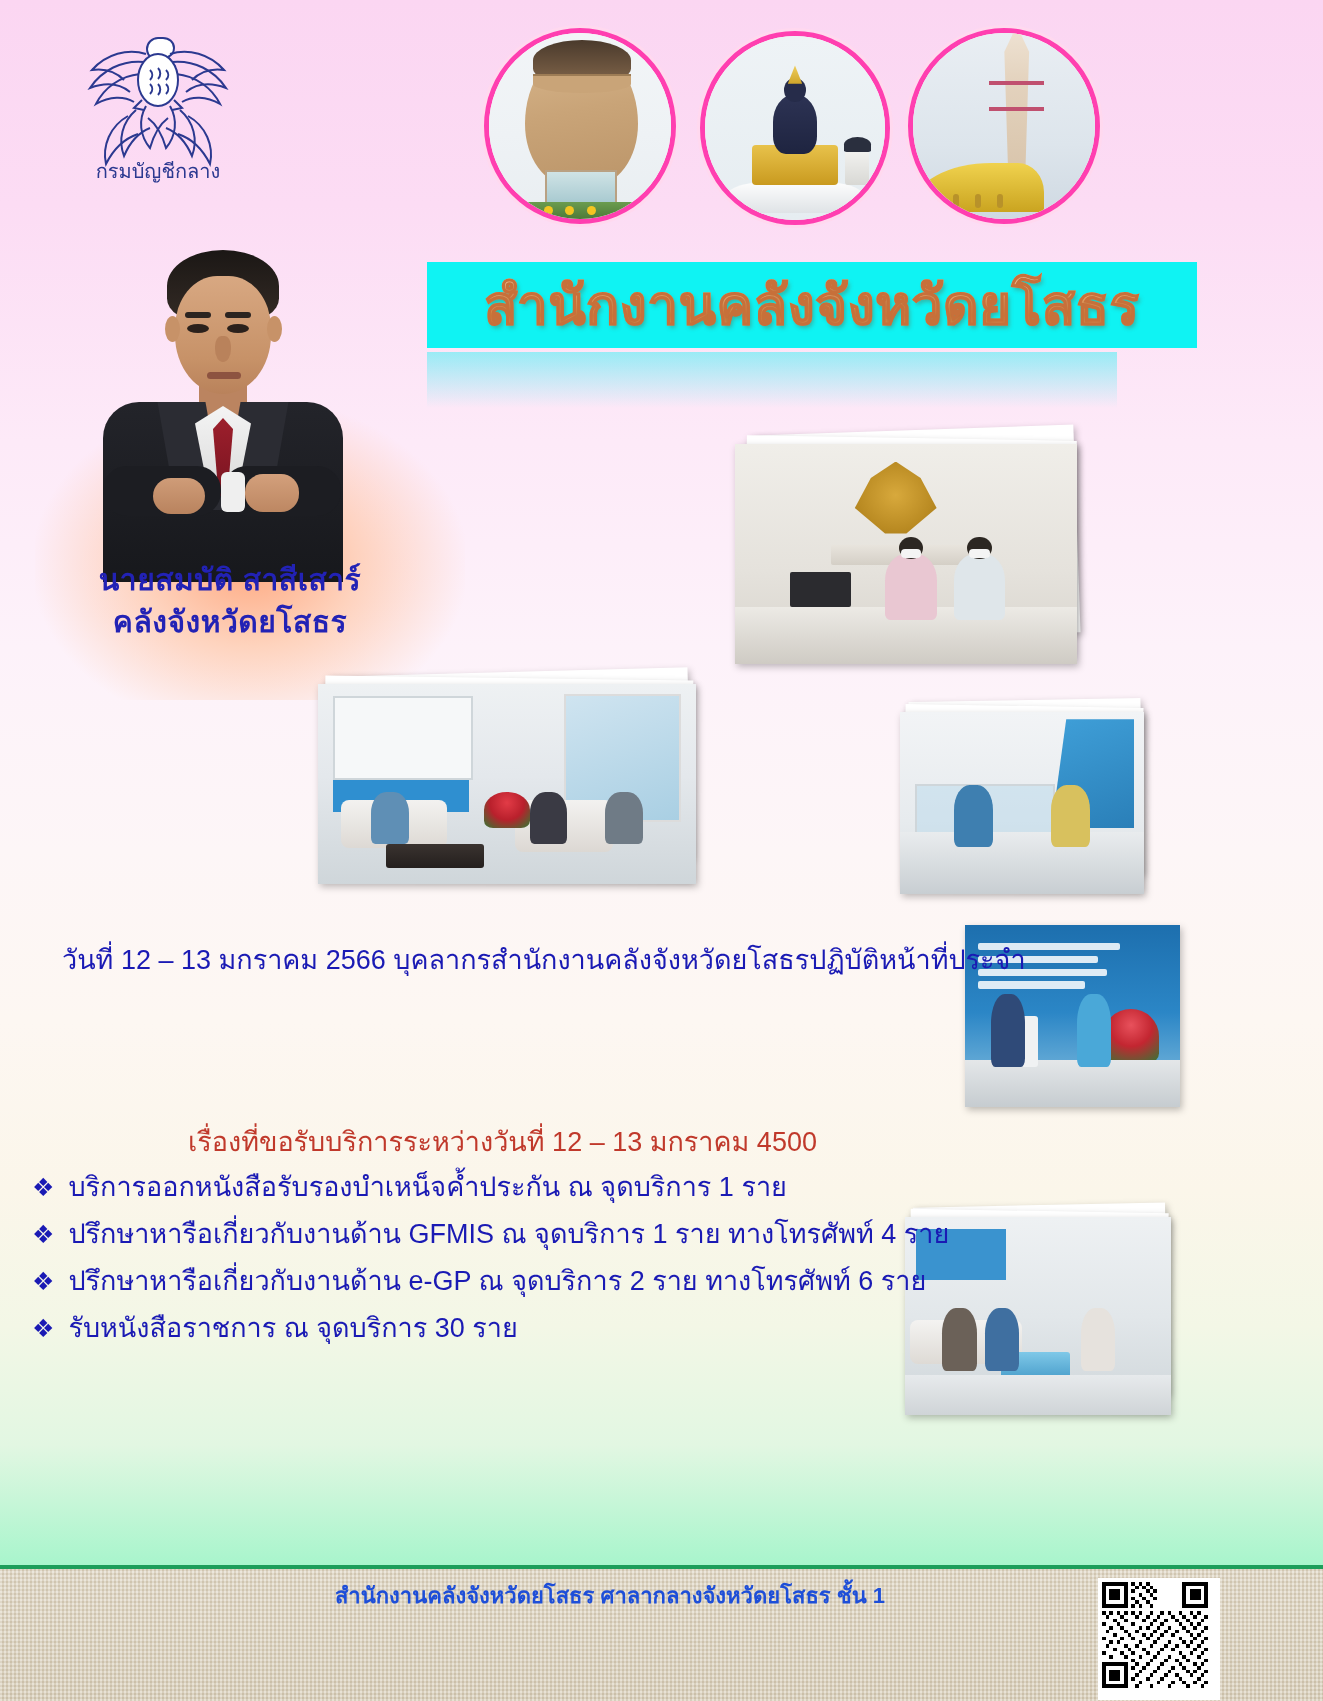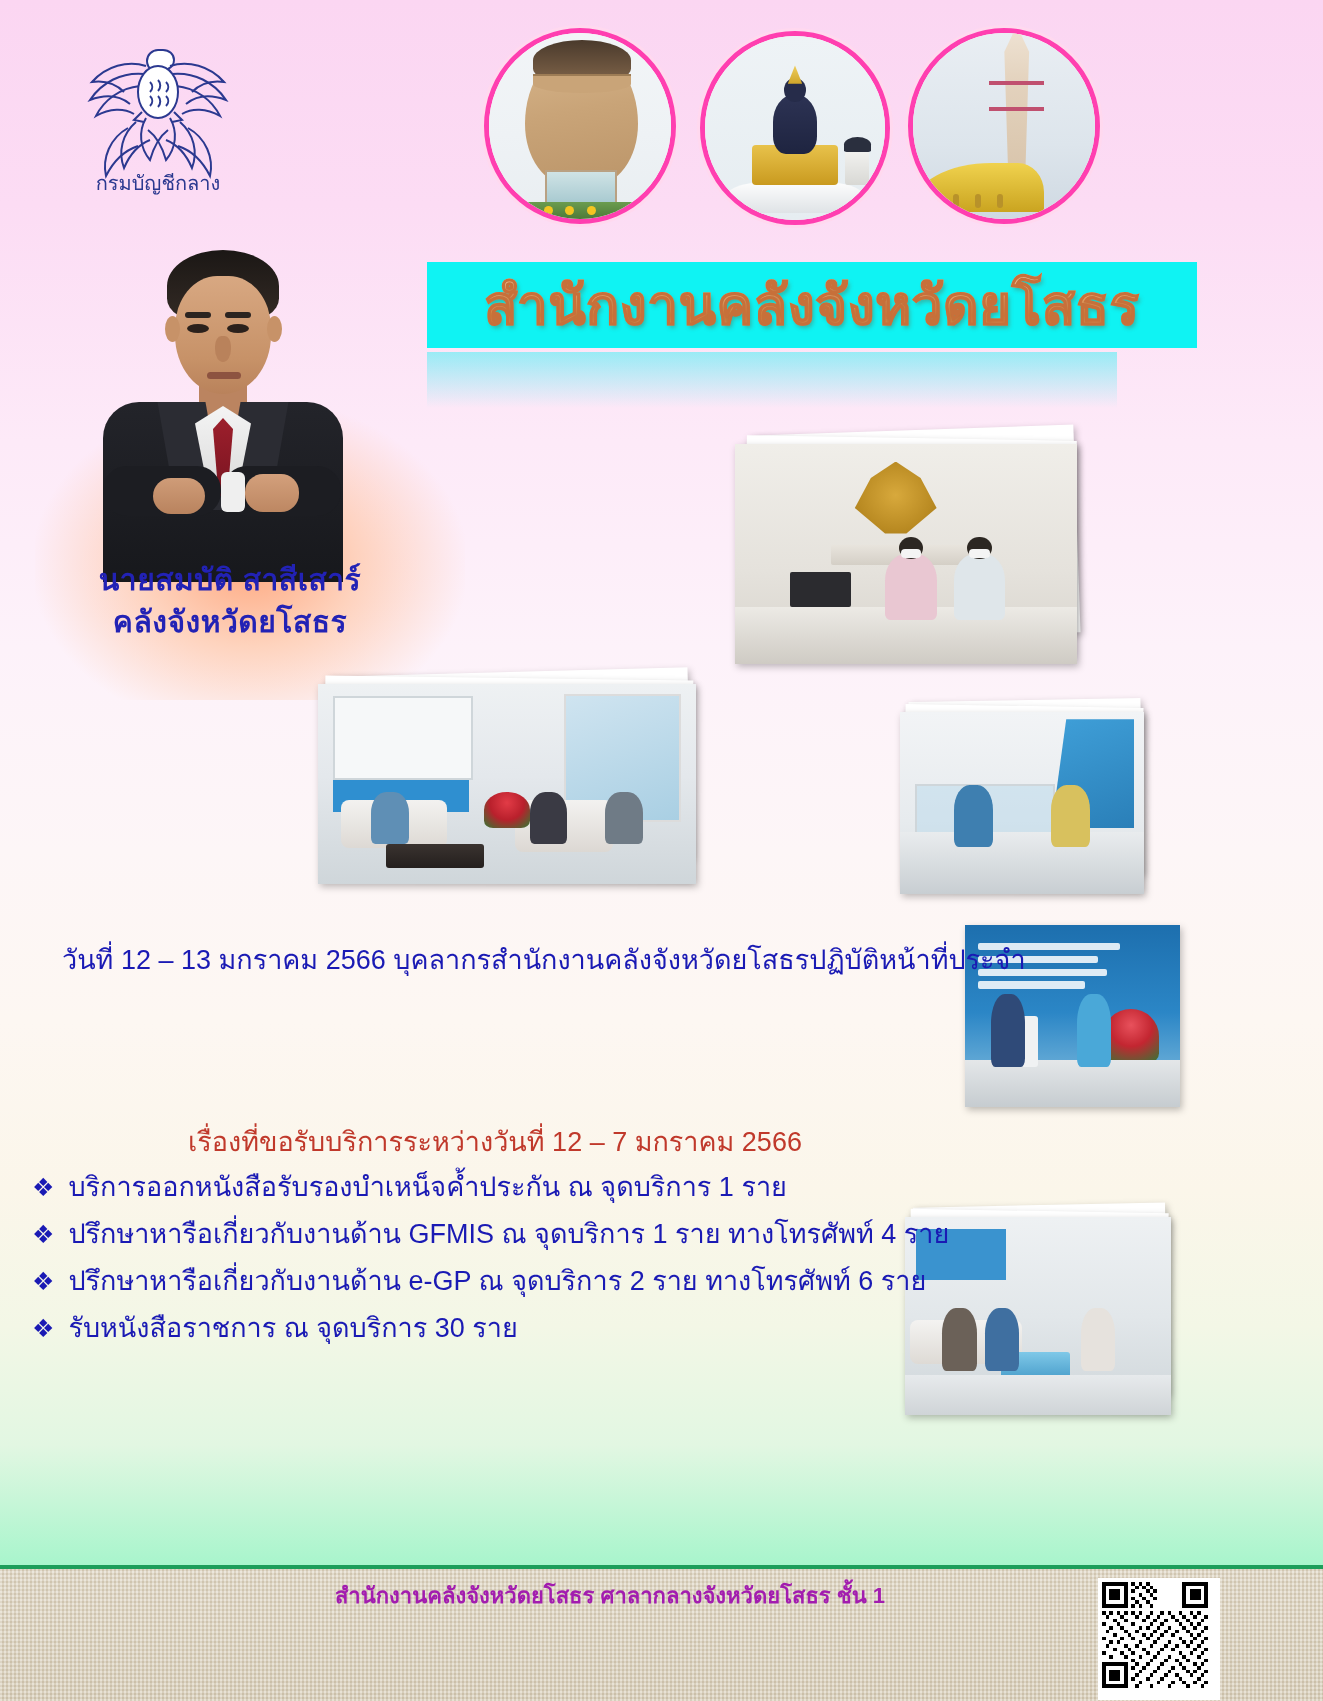--- a/index.html
+++ b/index.html
@@ -16,7 +16,7 @@
   .abs{position:absolute;}
 
   
-  #garuda{left:58px;top:30px;width:200px;height:170px;}
+  #garuda{left:58px;top:18px;width:200px;height:170px;}
   #garuda svg{display:block;width:100%;height:100%;}
 
   

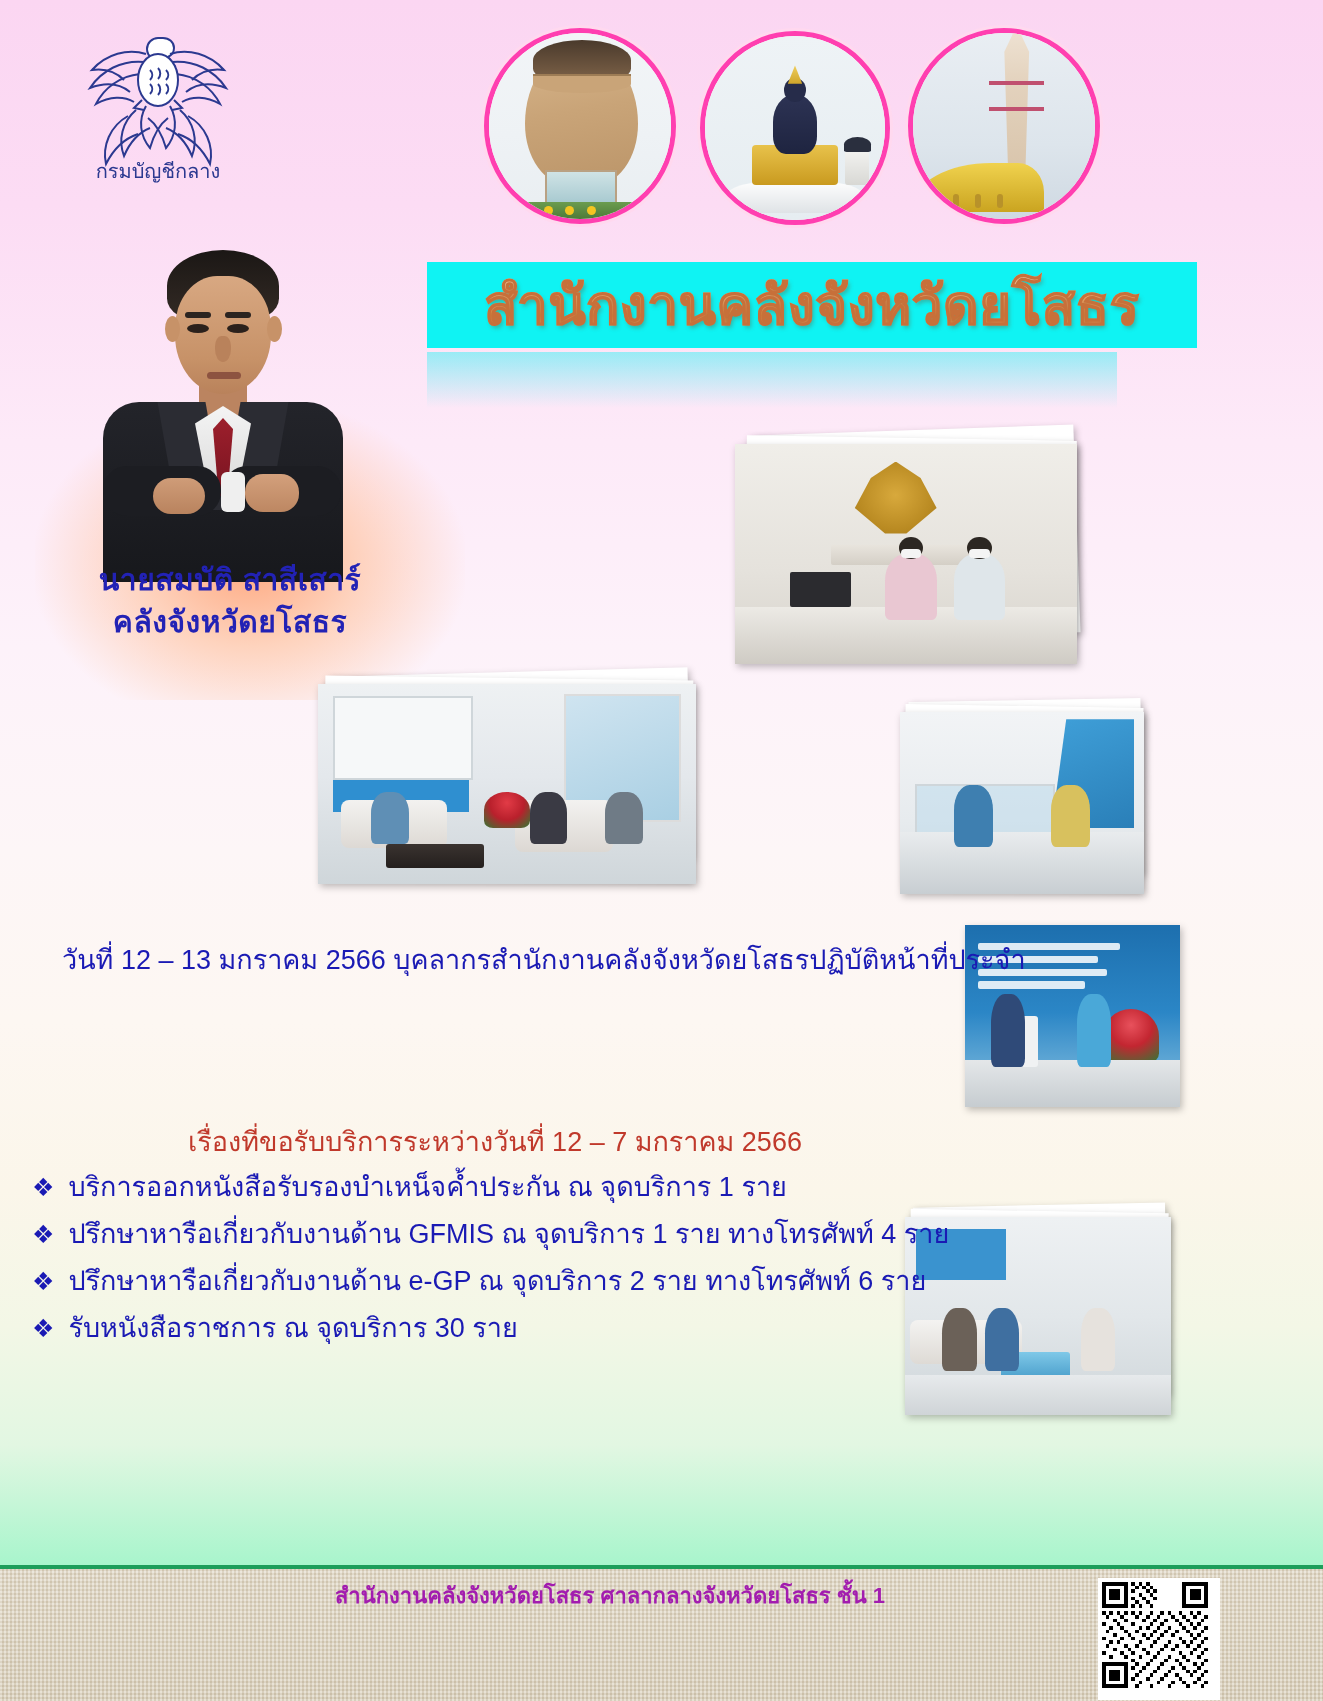--- a/index.html
+++ b/index.html
@@ -442,7 +442,7 @@
   <div id="body-l1">วันที่ 12 – 13 มกราคม 2566 บุคลากรสำนักงานคลังจังหวัดยโสธรปฏิบัติหน้าที่ประจำ</div>
 </div>
 
-<div class="abs" id="red-heading">เรื่องที่ขอรับบริการระหว่างวันที่ 12 – 7 มกราคม 2566</div>
+<div class="abs" id="red-heading">เรื่องที่ขอรับบริการระหว่างวันที่ 12 – 13 มกราคม 4500</div>
 
 <div class="abs" id="bullets">
   <div class="bullet-row">

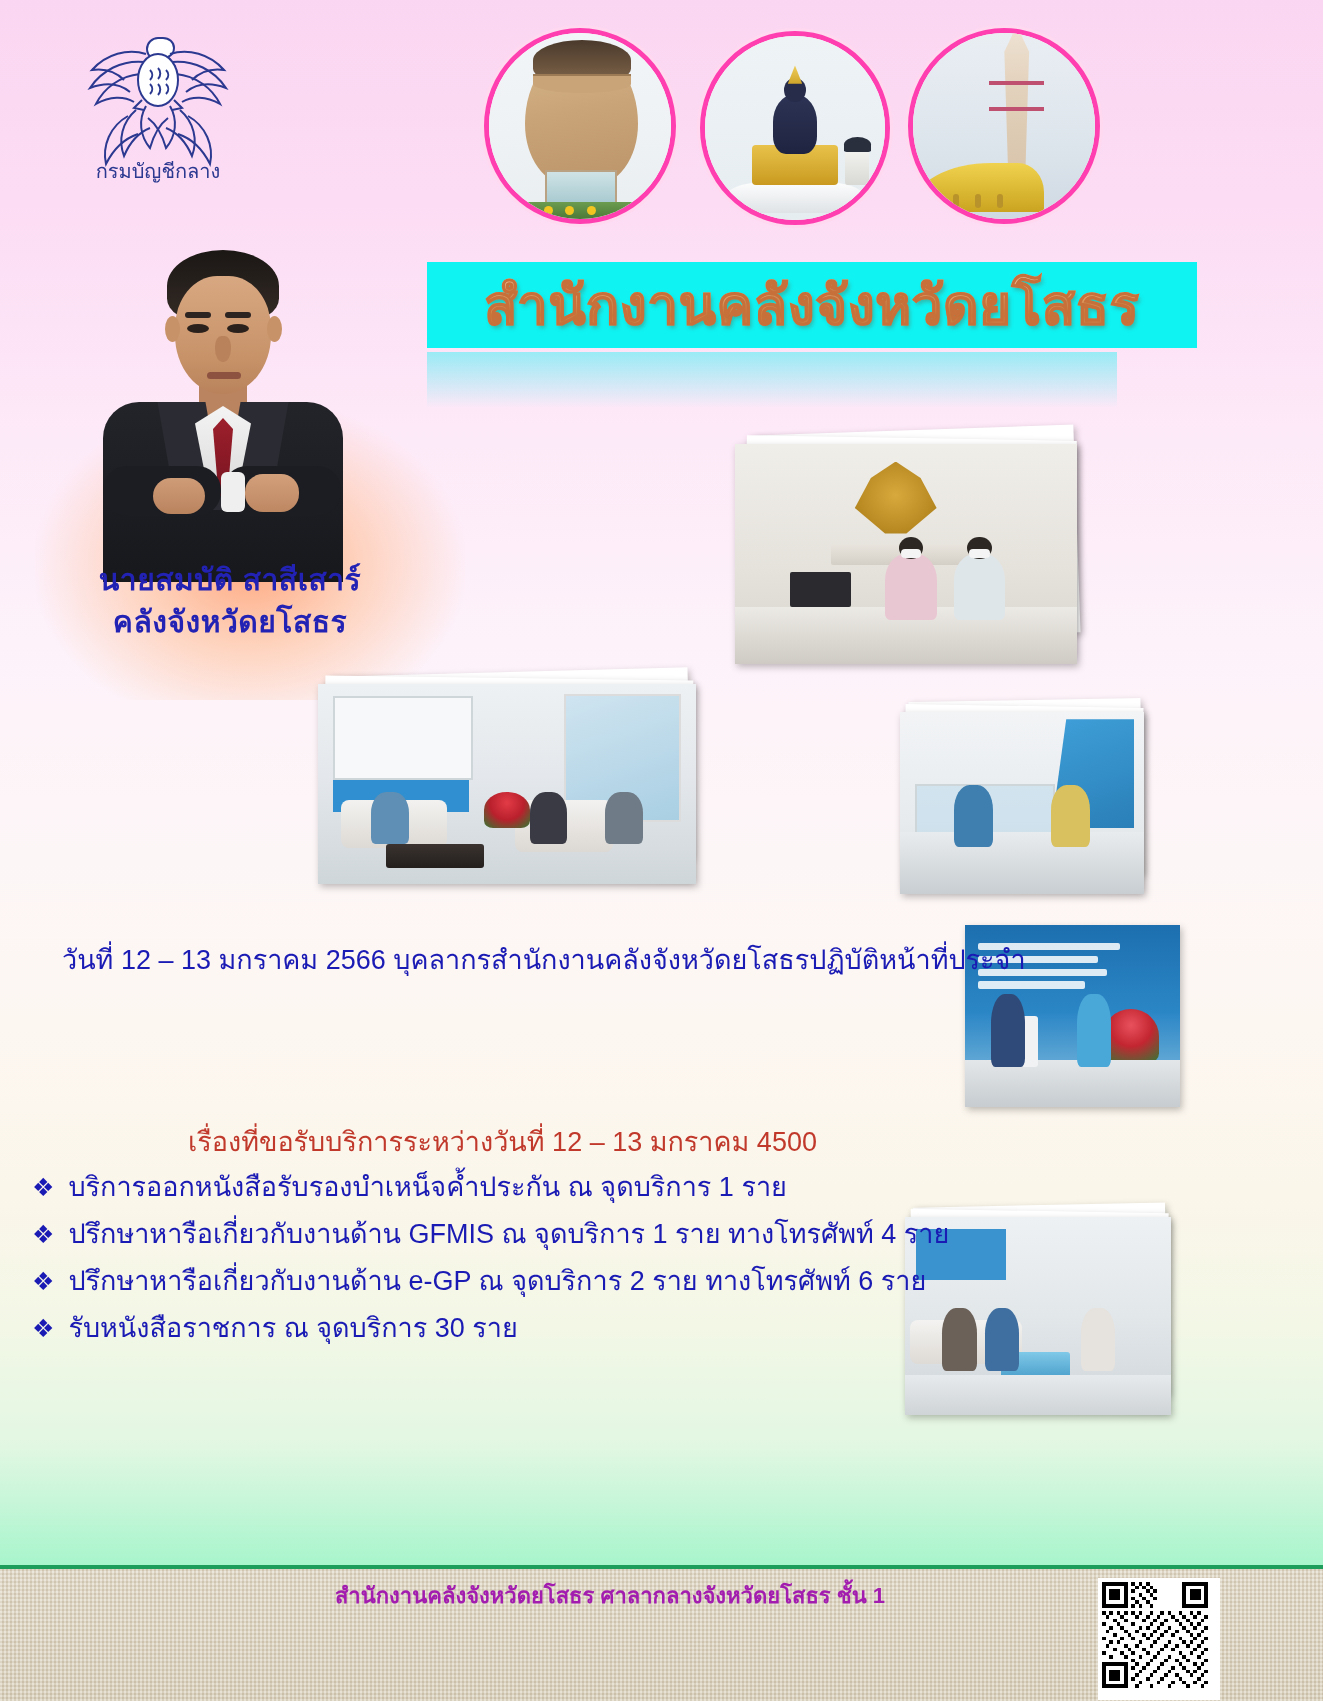--- a/index.html
+++ b/index.html
@@ -248,7 +248,7 @@
   }
   #footer-text{
     left:160px;top:1578px;width:900px;text-align:center;
-    color:#a21caf;font-size:22px;line-height:36px;font-weight:bold;
+    color:#1d4ed8;font-size:22px;line-height:36px;font-weight:bold;
   }
   #footer-text div{white-space:nowrap;}
 

